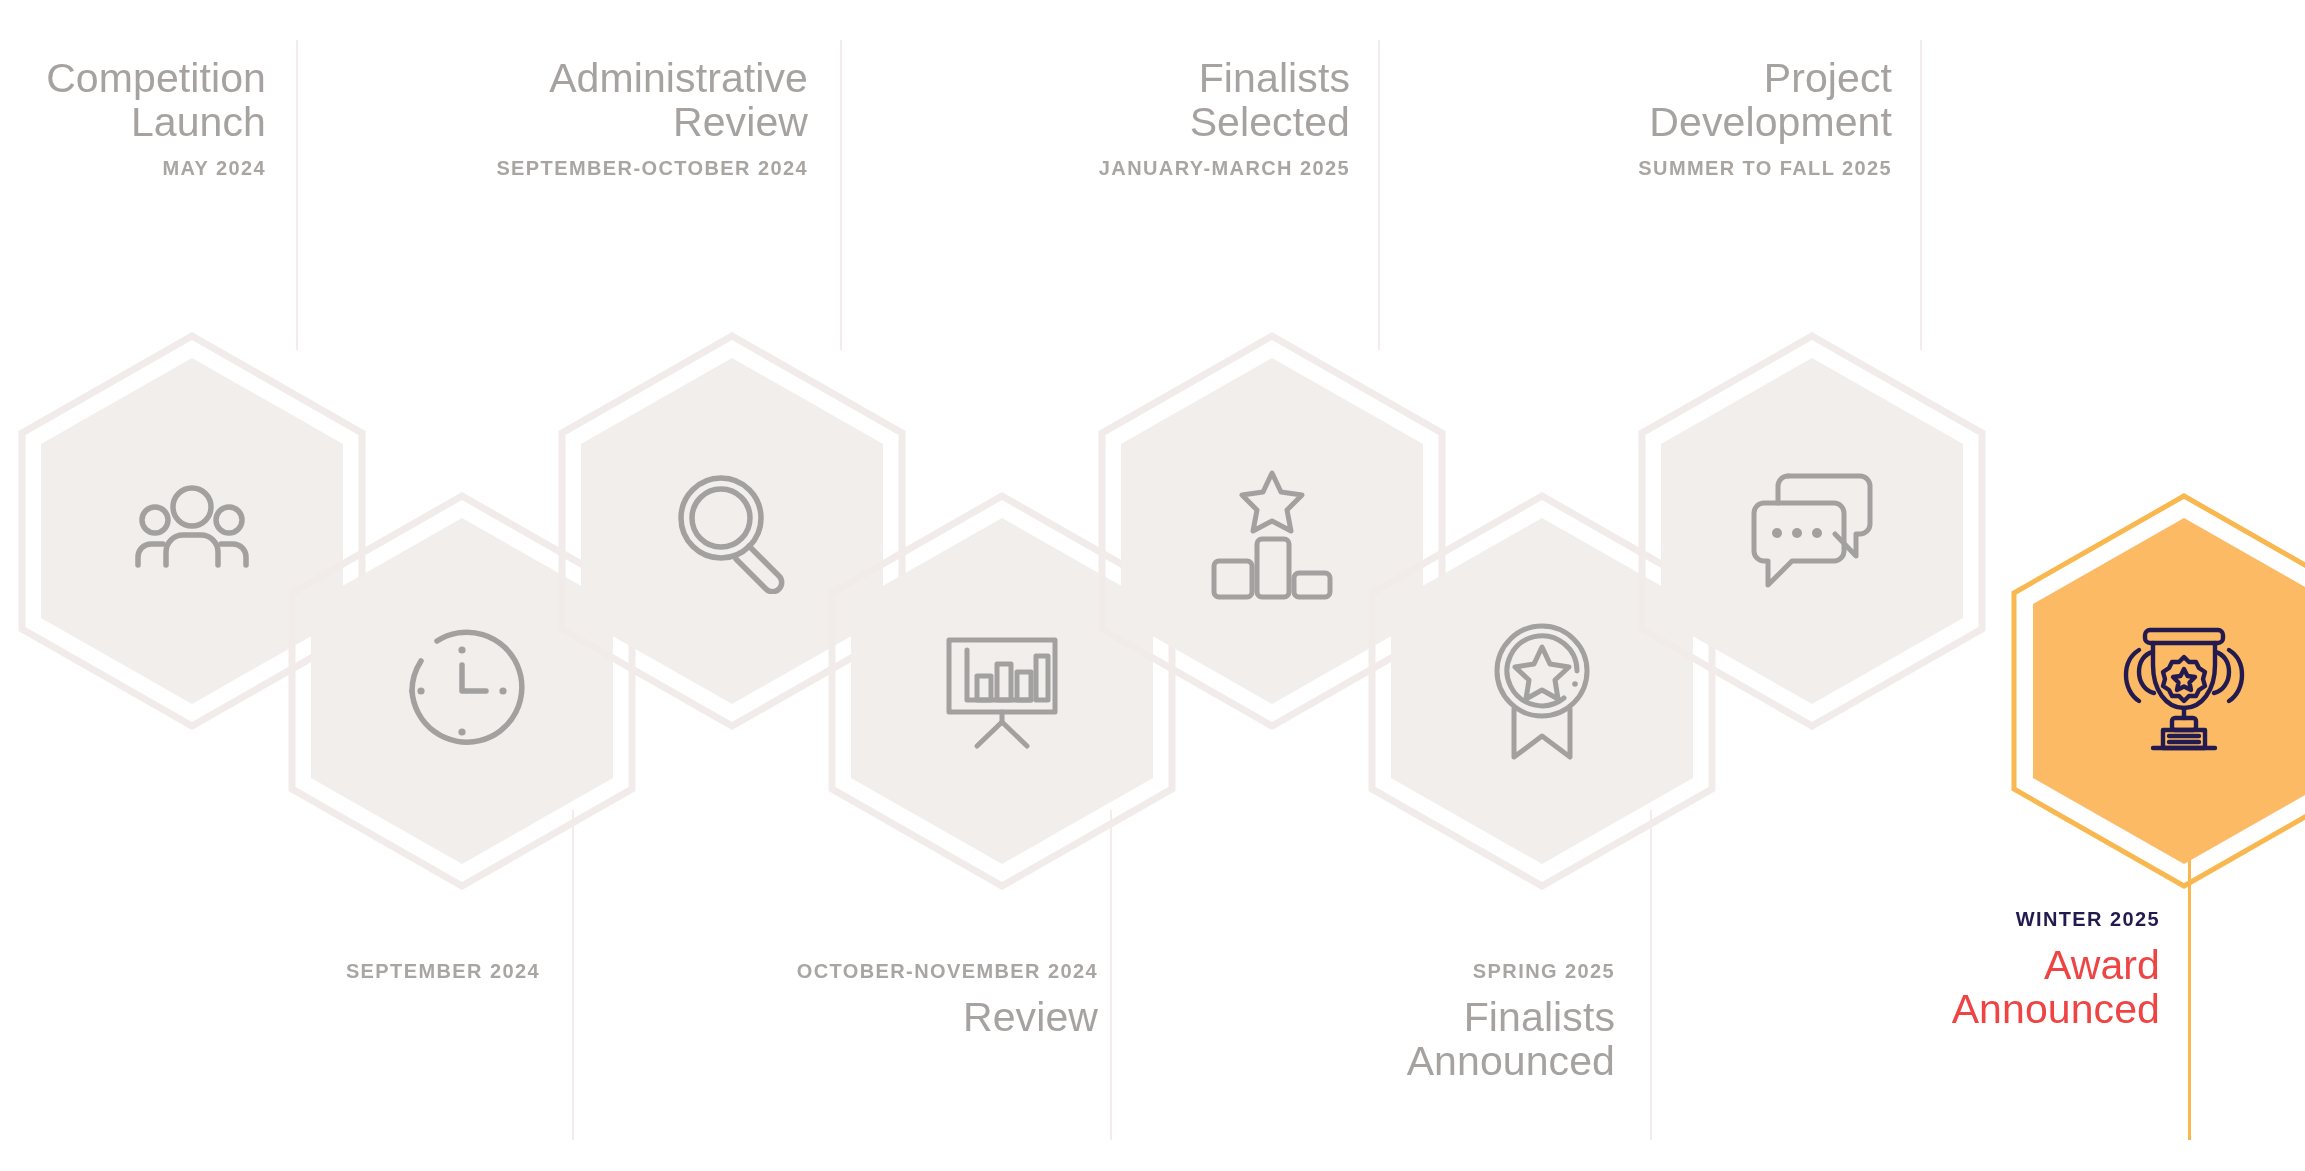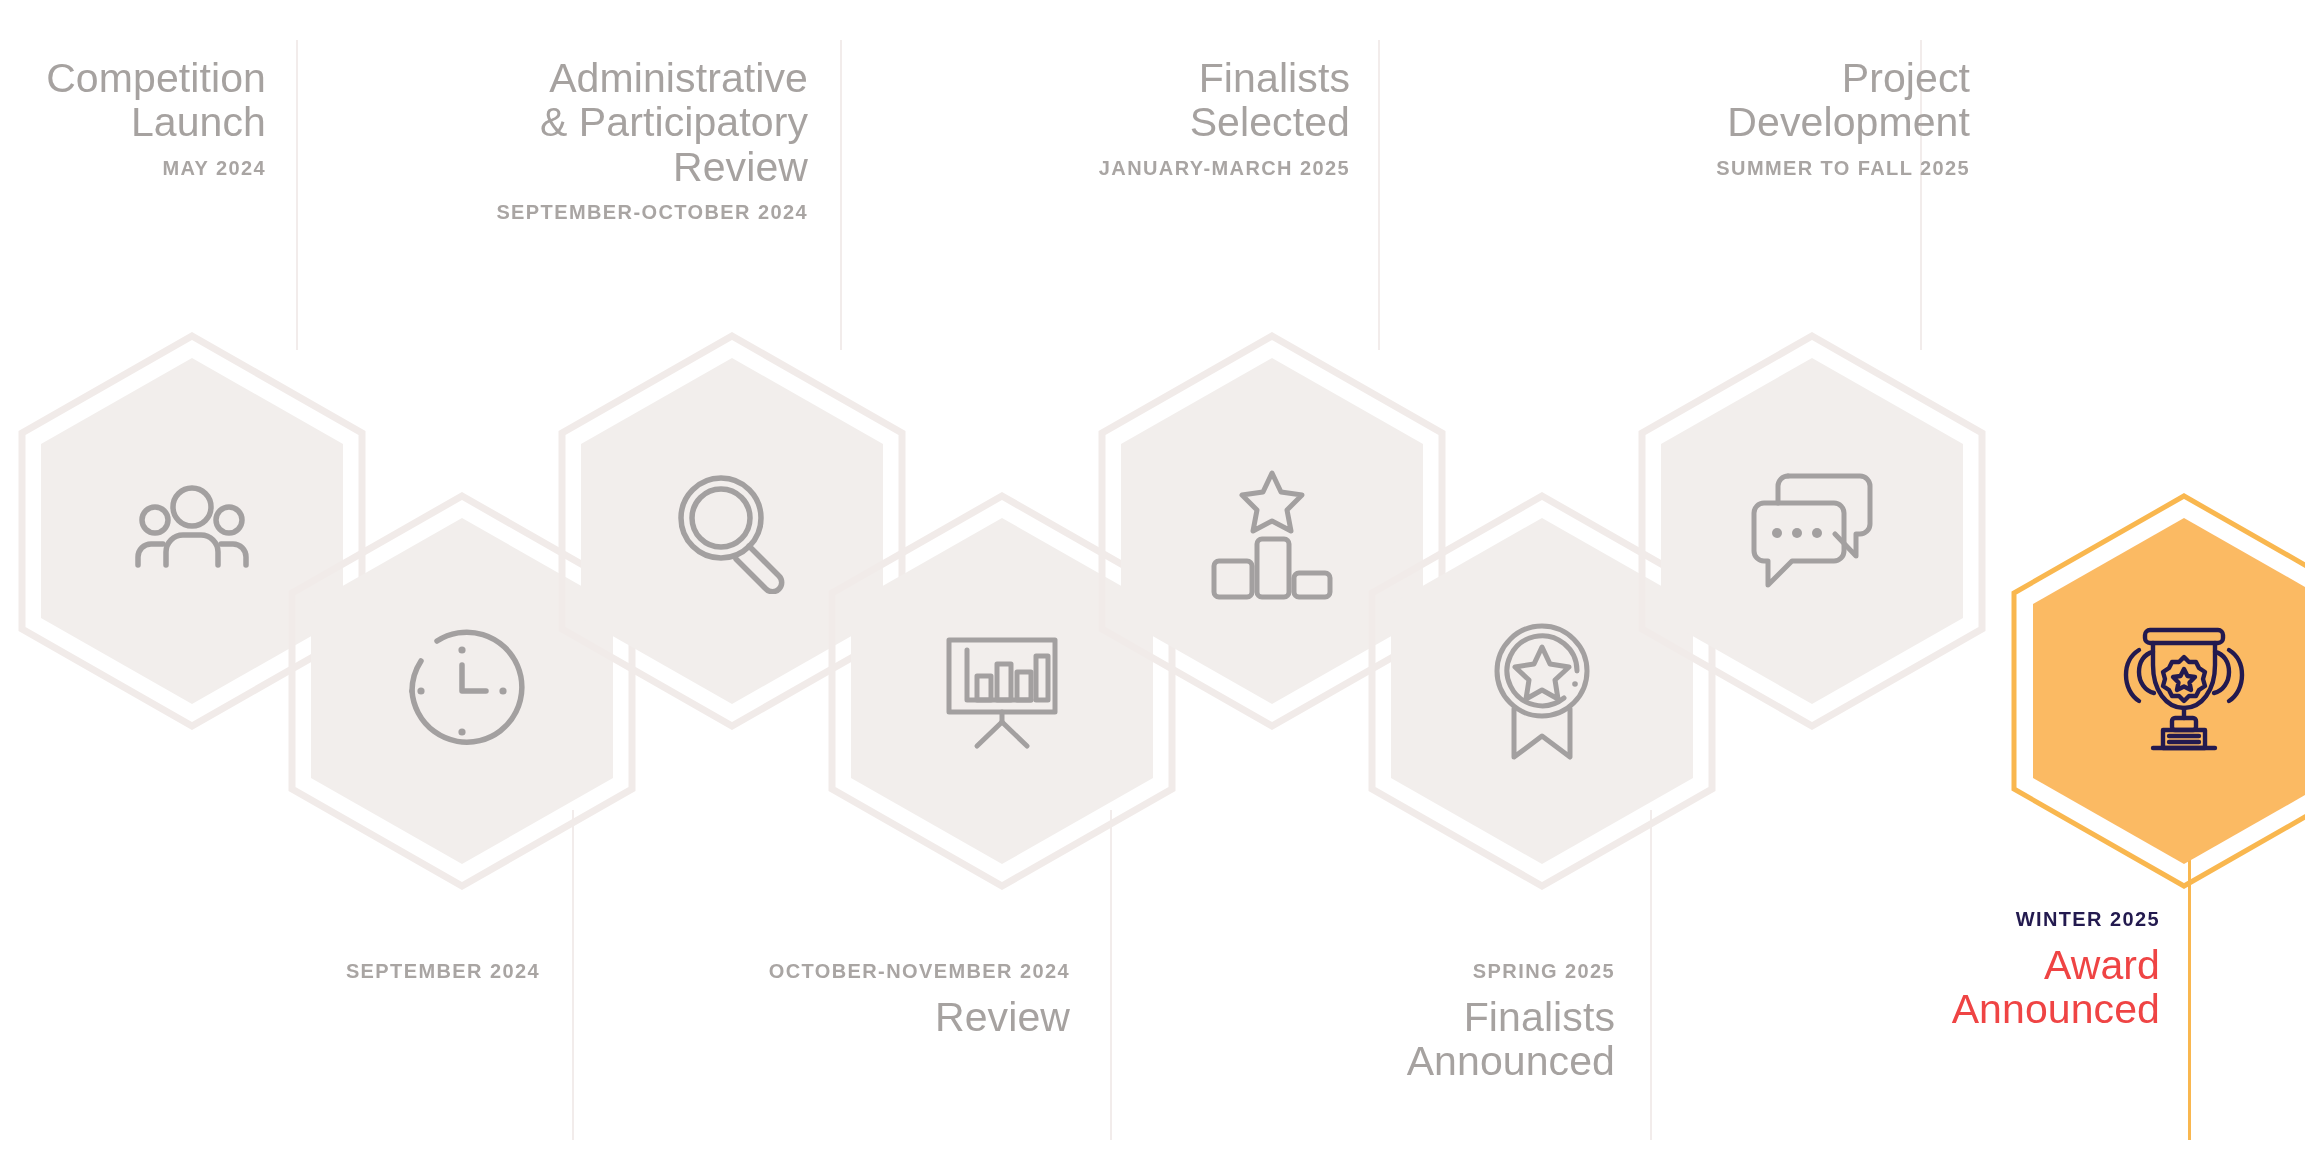--- a/index.html
+++ b/index.html
@@ -303,7 +303,7 @@
     <div class="date">JANUARY-MARCH 2025</div>
   </div>
 
-  <div class="label top" style="left:1540px; top:56px;">
+  <div class="label top" style="left:1462px; top:56px;">
     <div class="title">
       <div>Project</div>
       <div>Development</div>

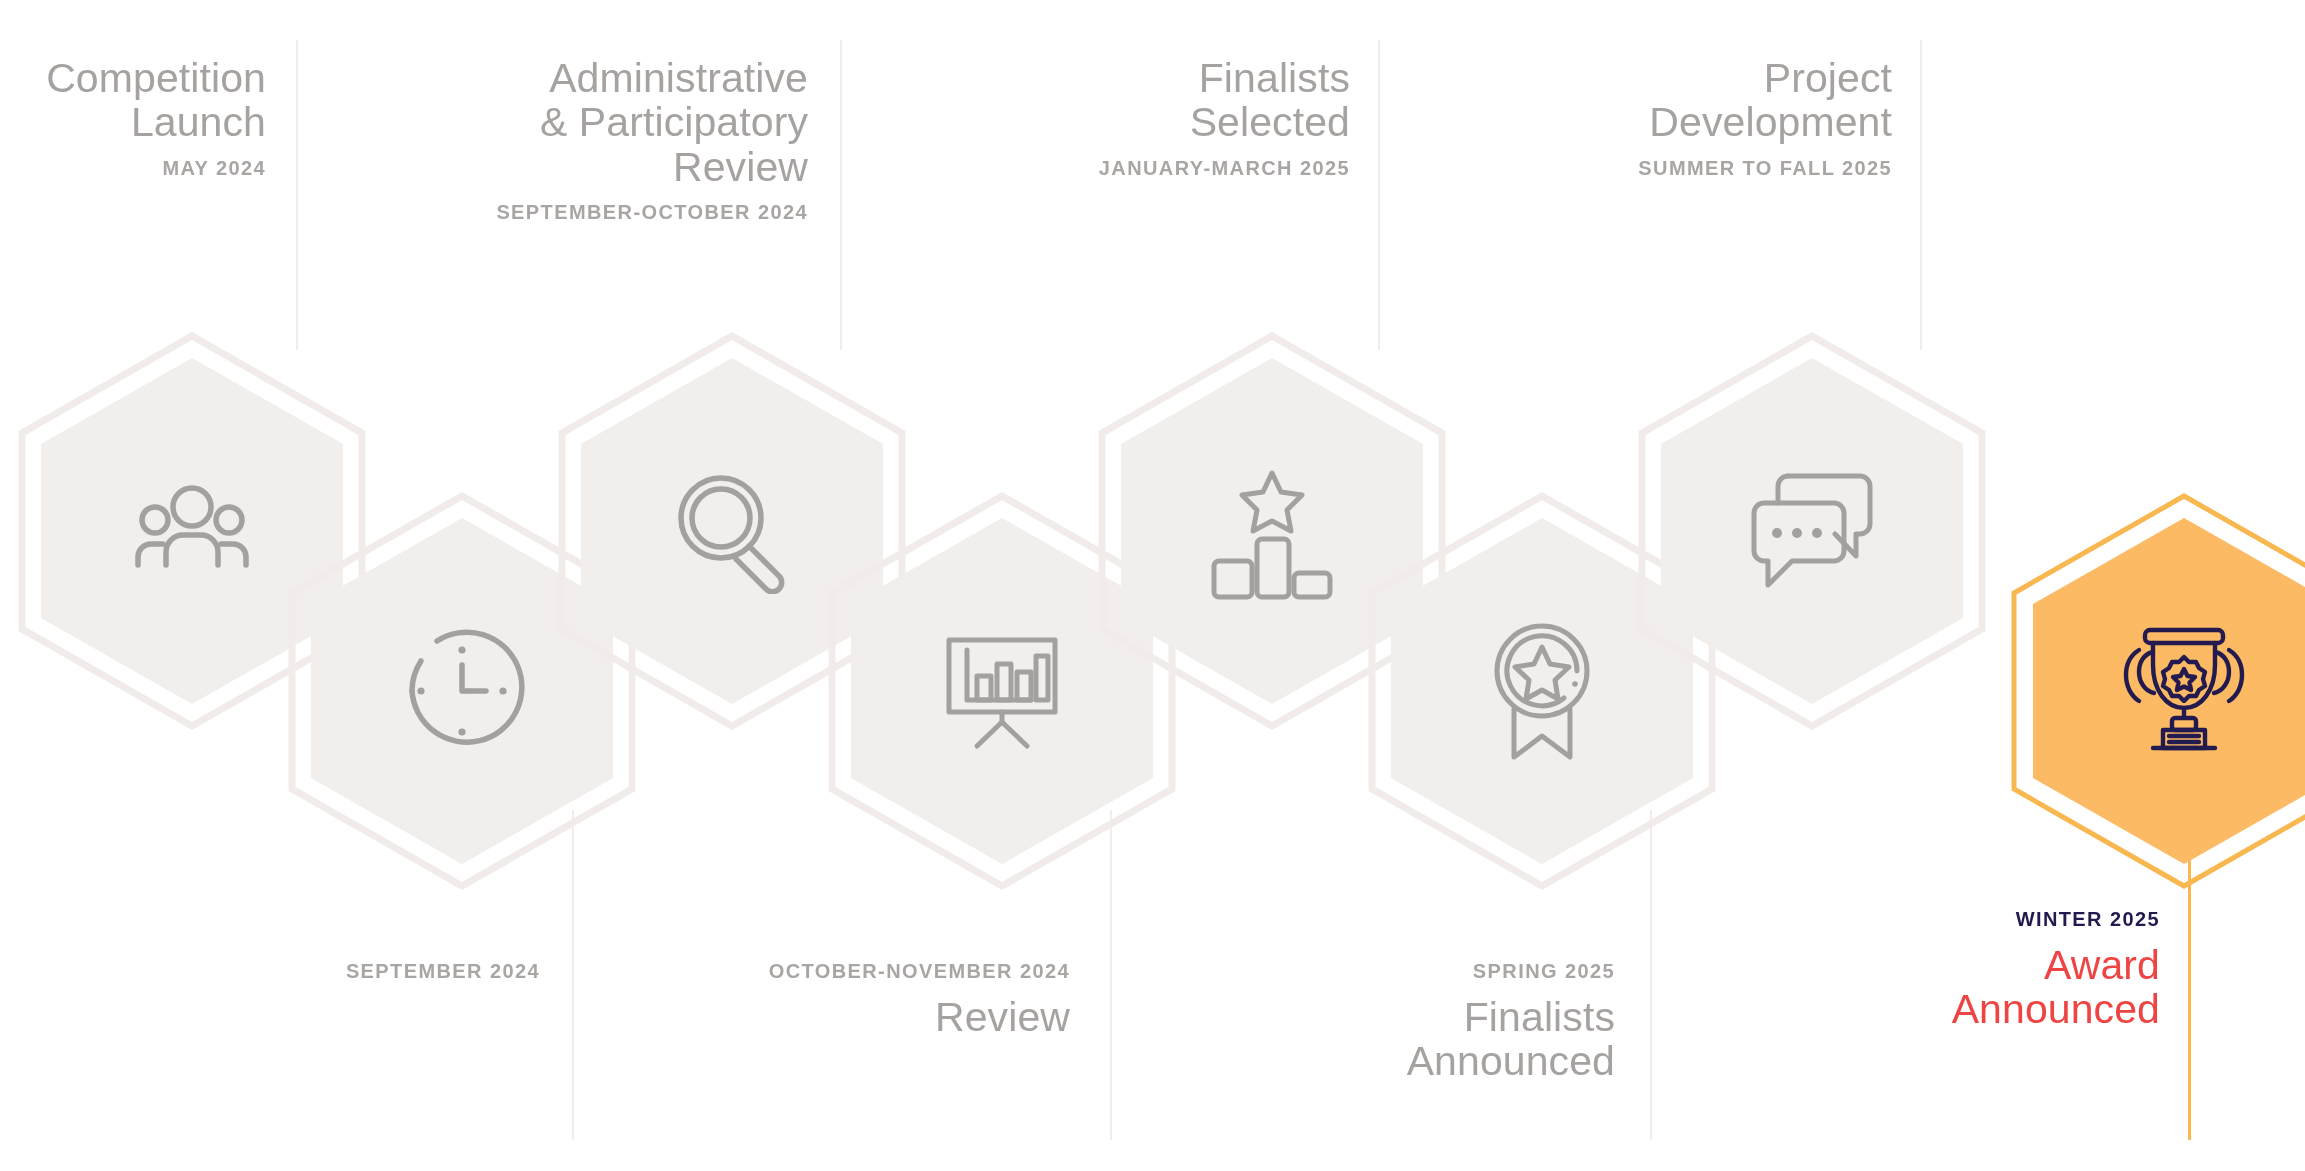--- a/index.html
+++ b/index.html
@@ -289,7 +289,6 @@
   <div class="label top" style="left:378px; top:56px;">
     <div class="title">
       <div>Administrative</div>
-      <div>&amp; Participatory</div>
       <div>Review</div>
     </div>
     <div class="date">SEPTEMBER-OCTOBER 2024</div>

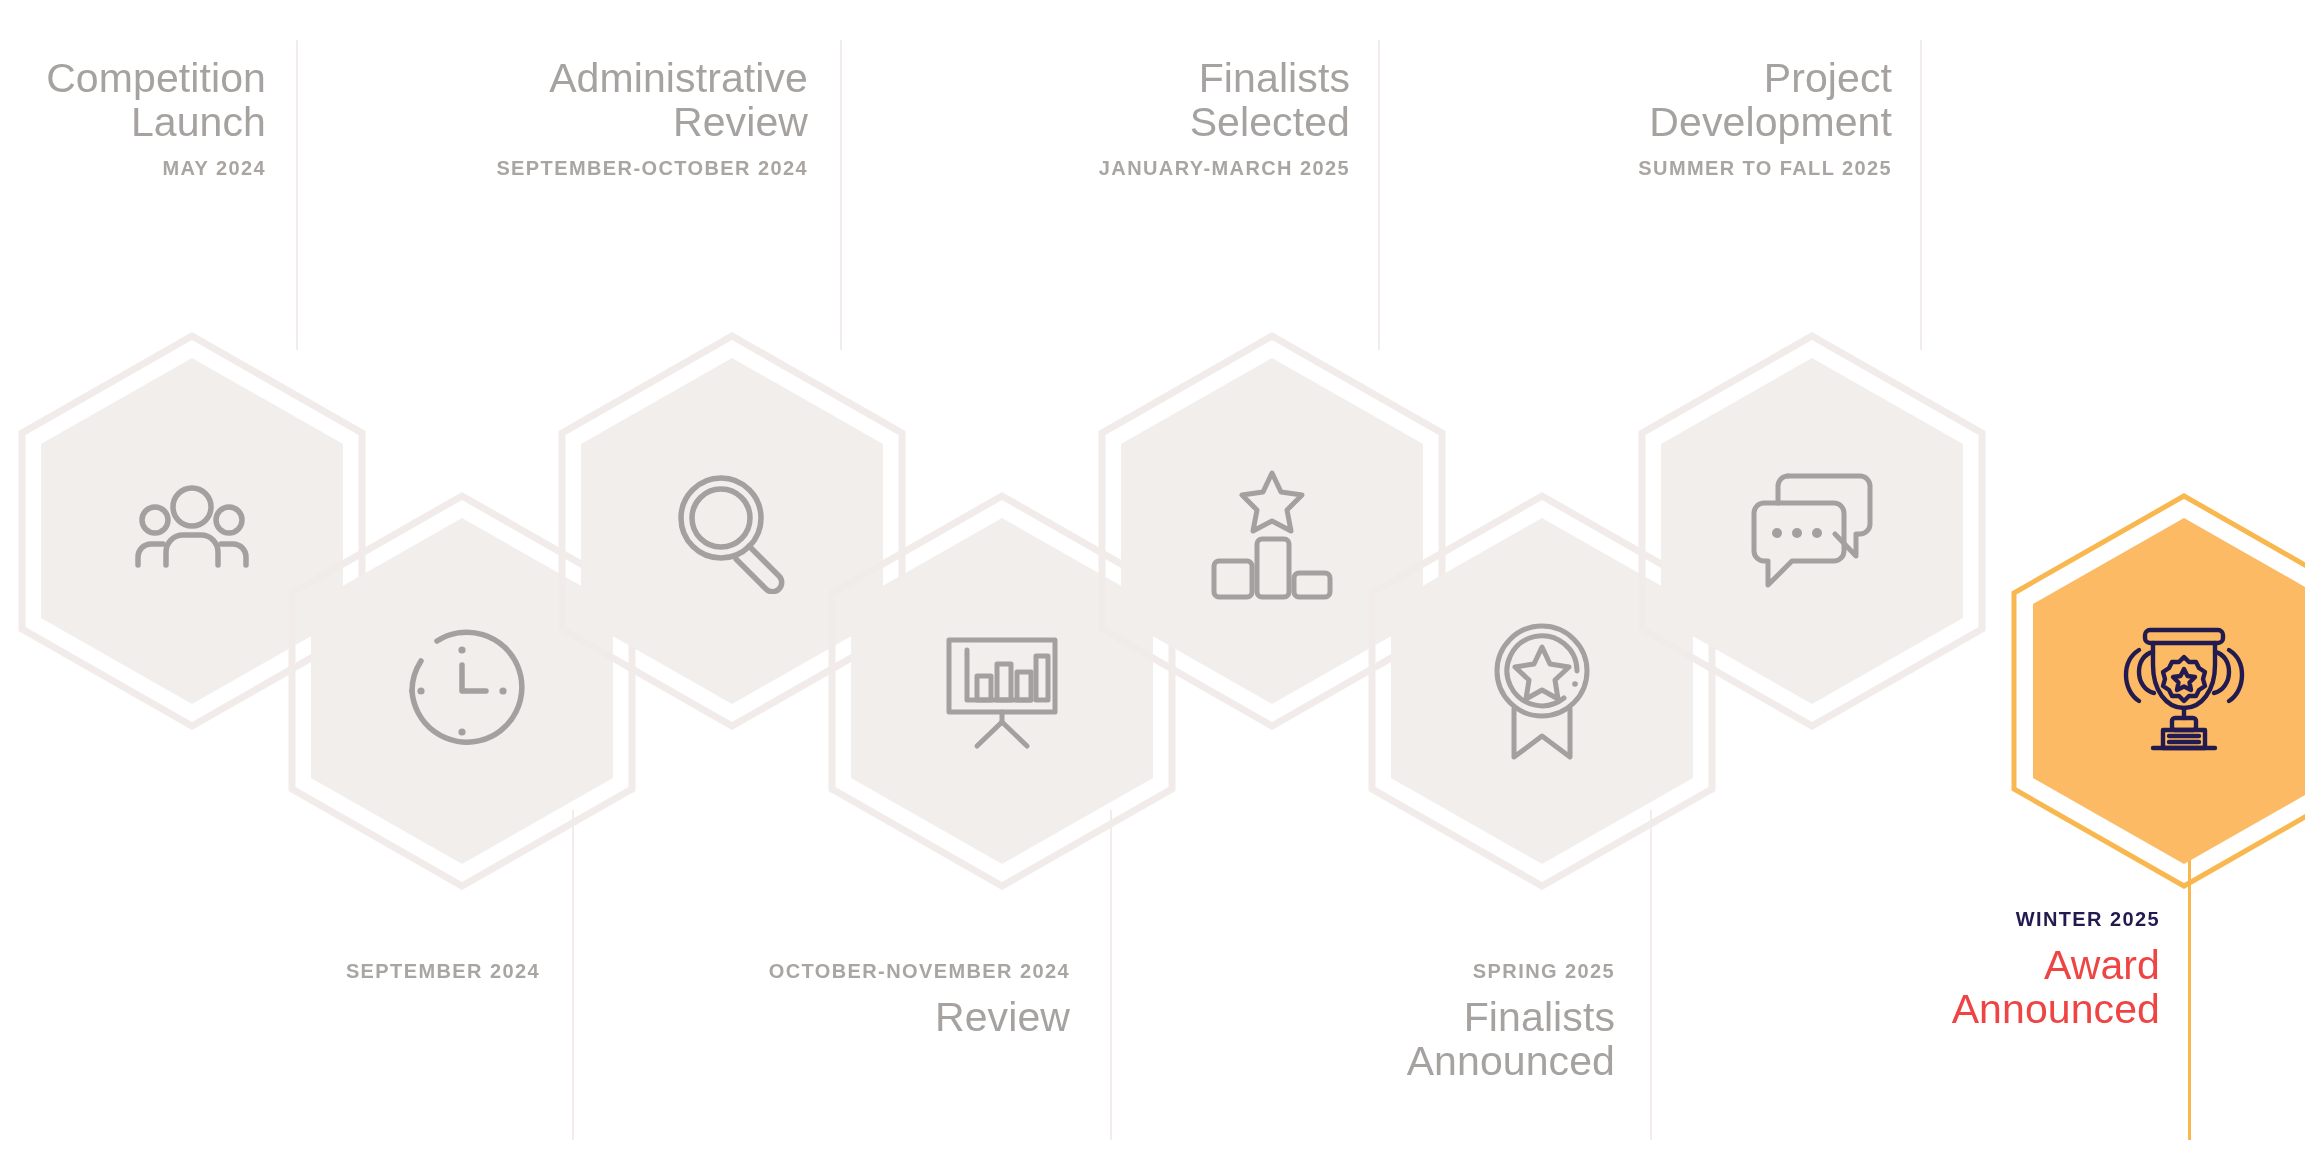--- a/index.html
+++ b/index.html
@@ -314,7 +314,7 @@
     <div class="date">SEPTEMBER 2024</div>
   </div>
 
-  <div class="label bottom" style="left:640px; top:960px;">
+  <div class="label bottom" style="left:668px; top:960px;">
     <div class="date">OCTOBER-NOVEMBER 2024</div>
     <div class="title">
       <div>Review</div>

